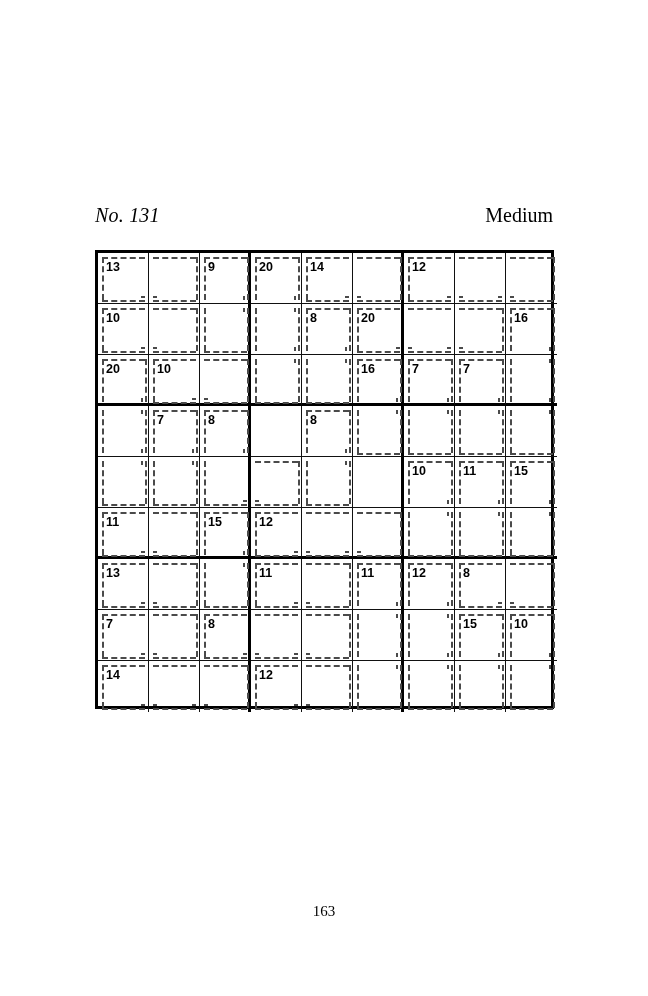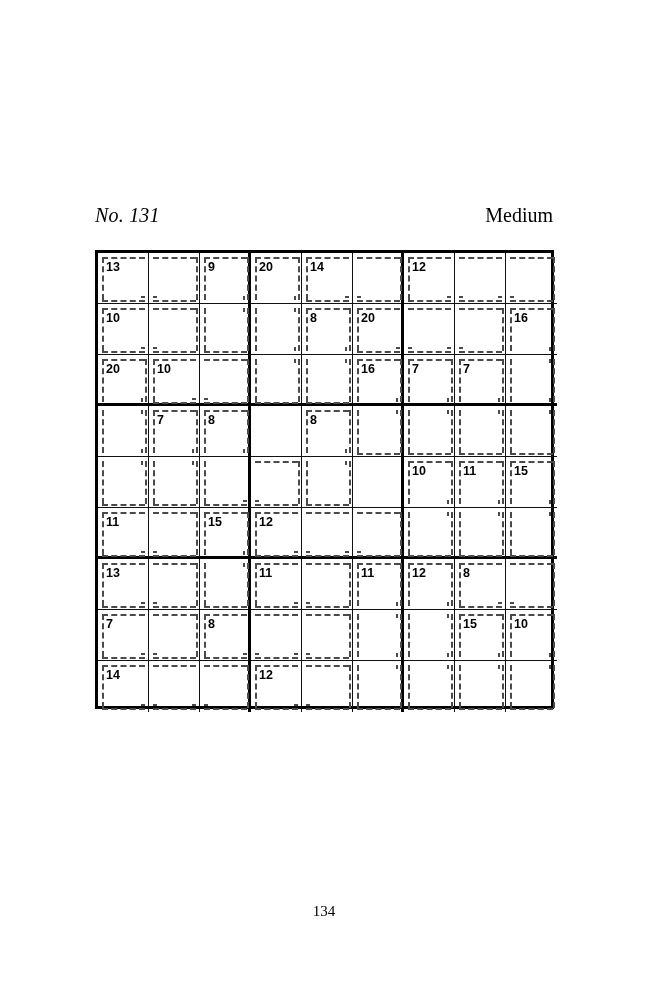--- a/index.html
+++ b/index.html
@@ -636,6 +636,6 @@
   </div>
 </div>
 
-<div id="page-number">134</div>
+<div id="page-number">163</div>
 
 </body></html>

